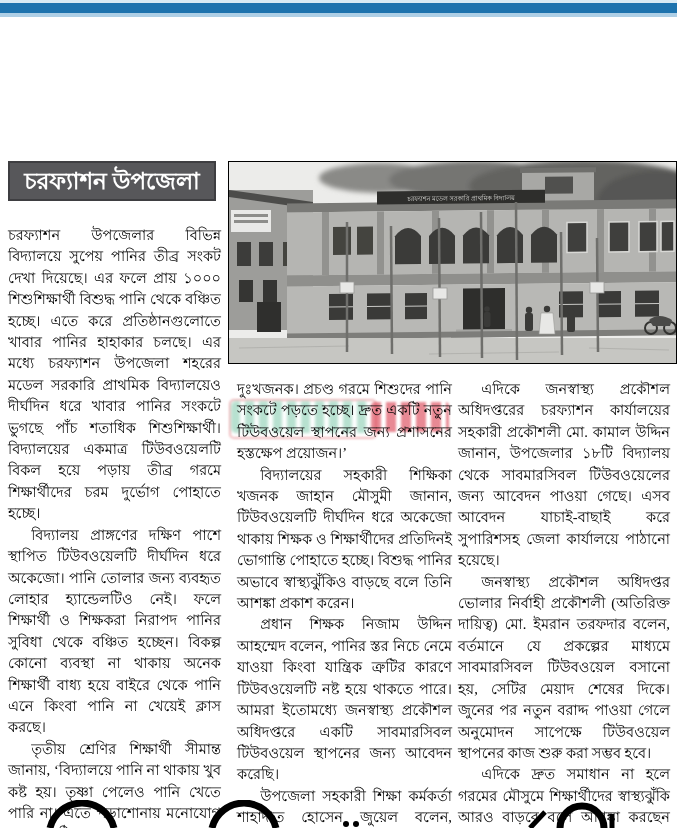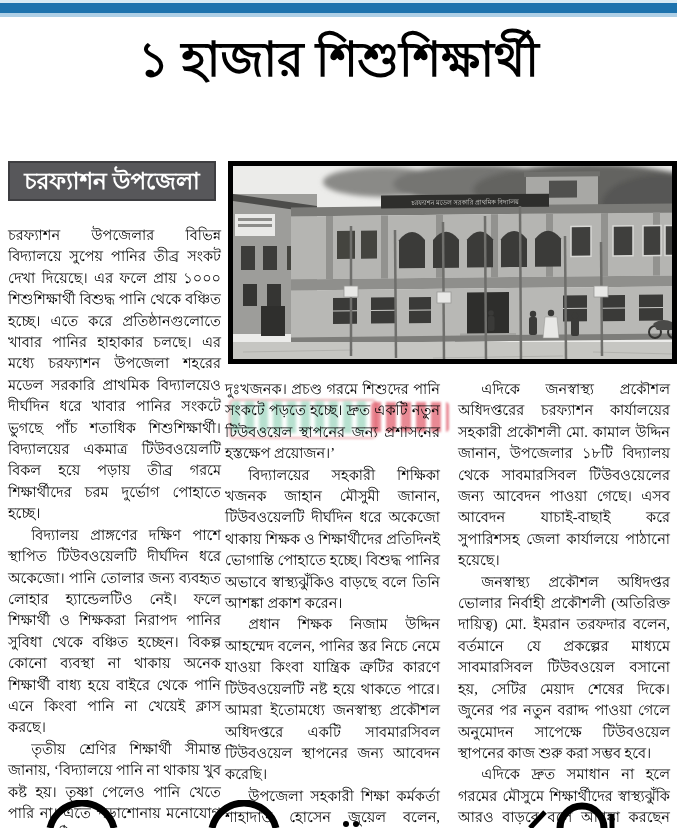--- a/index.html
+++ b/index.html
@@ -79,7 +79,6 @@
   <div class="bar-light-bottom"></div>
 
   <div class="headline">
-    <div>১ হাজার শিশুশিক্ষার্থী</div>
   </div>
 
   <div class="section-label">

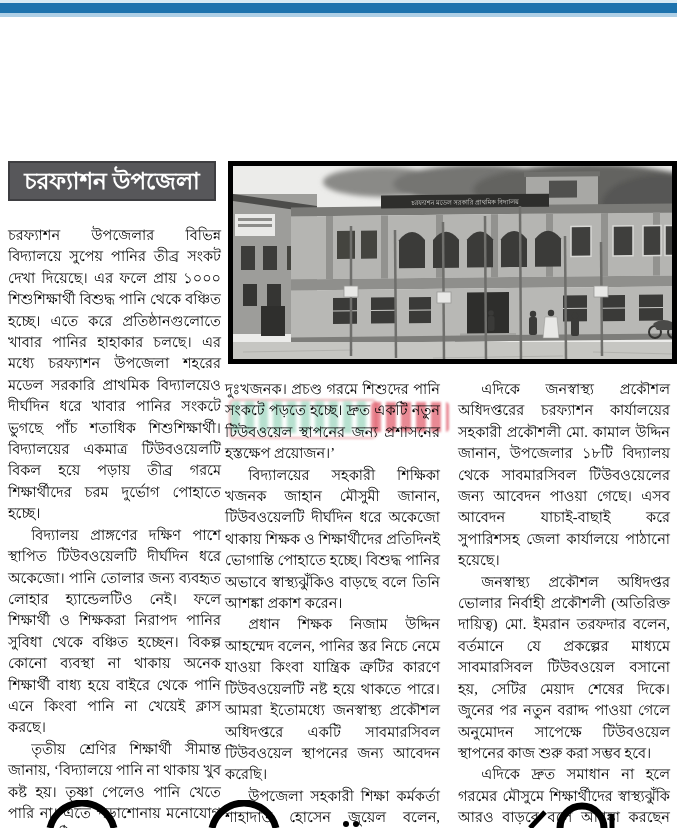--- a/index.html
+++ b/index.html
@@ -36,7 +36,7 @@
   
   .photo-frame{
     position:absolute;left:228px;top:161px;width:449px;height:203px;
-    border:5px solid #000000;box-sizing:border-box;background:#c4b5fd;overflow:hidden;text-decoration:underline;
+    border:1px solid #000000;box-sizing:border-box;background:#c4b5fd;overflow:hidden;text-decoration:underline;
   }
 
   

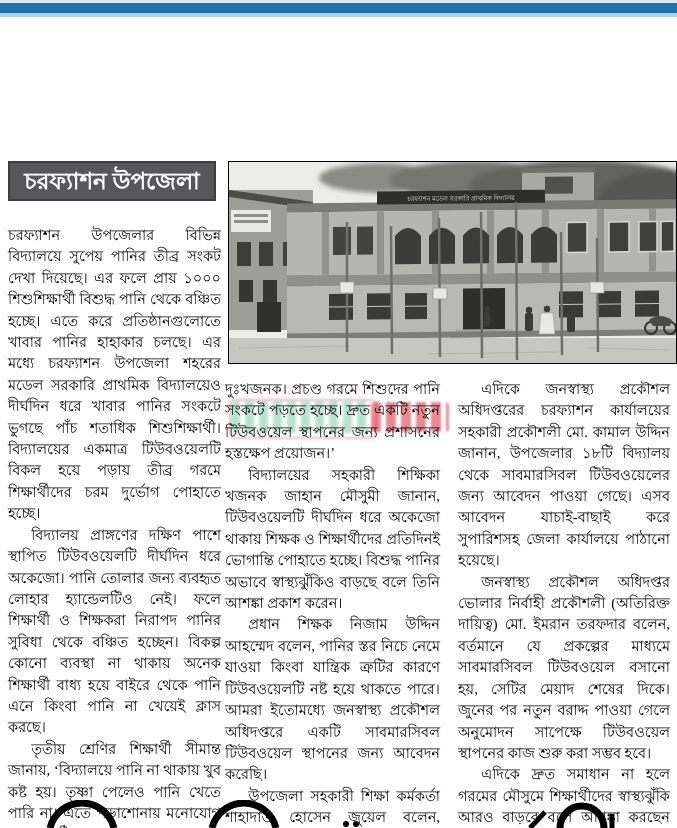--- a/index.html
+++ b/index.html
@@ -46,7 +46,7 @@
   .col p{margin:0;text-align:justify;}
   .col p.indent{text-indent:1.6em;}
   .col-left{left:8px;top:225px;width:213px;height:578px;}
-  .col-mid{left:225px;top:379px;width:215px;height:424px;}
+  .col-mid{left:237px;top:379px;width:215px;height:424px;}
   .col-right{left:458px;top:379px;width:212px;height:424px;}
 
   

